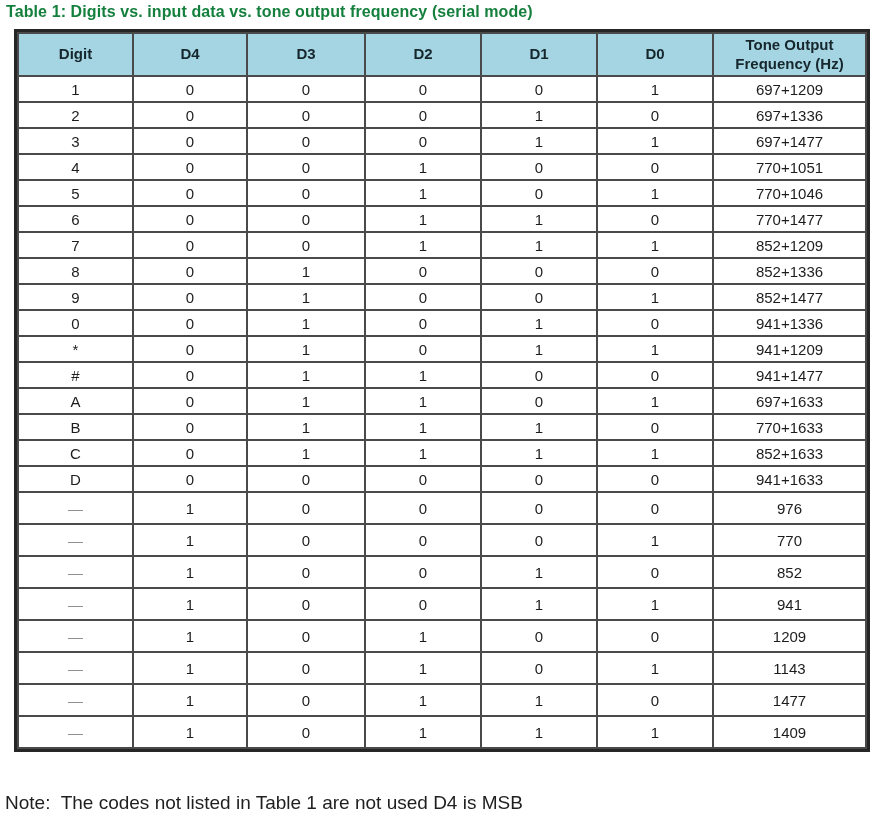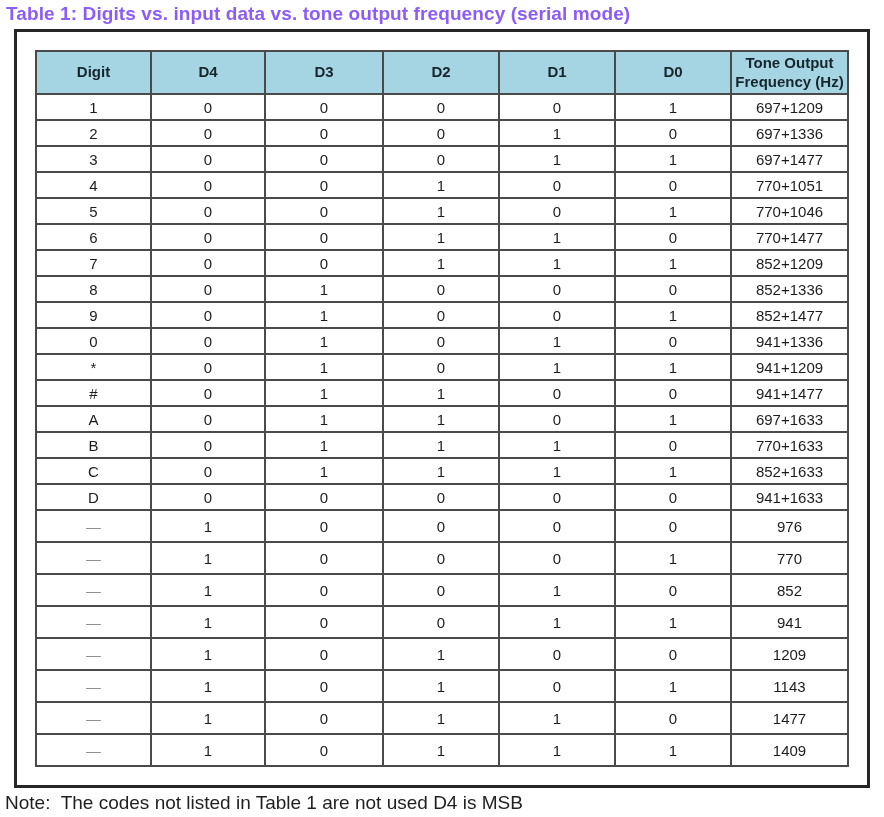--- a/index.html
+++ b/index.html
@@ -23,9 +23,9 @@
   .doc-title{
     position:absolute;
     left:6px;top:3px;
-    font-size:19px;
+    font-size:16px;
     font-weight:bold;
-    color:#8b5cf6;
+    color:#15803d;
     letter-spacing:0.1px;
   }
   .table-wrap{

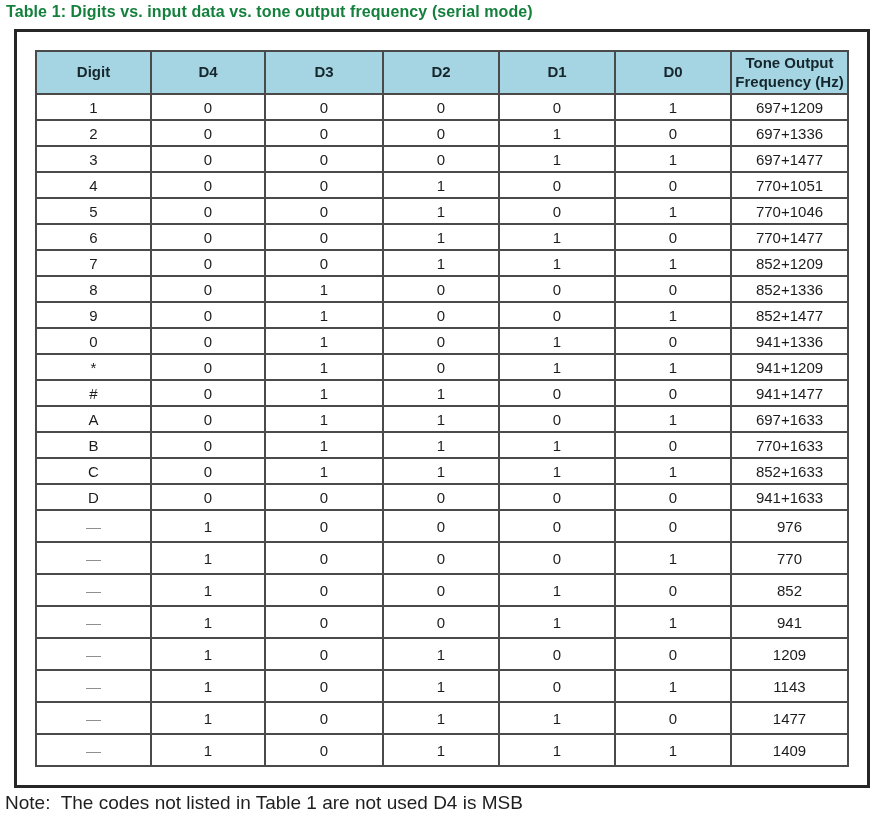--- a/index.html
+++ b/index.html
@@ -34,7 +34,7 @@
     width:856px;
     box-sizing:border-box;
     border:3px solid var(--outer);
-    padding:18px;
+    padding:0;
     background:#ffffff;
   }
   table.dtmf{

